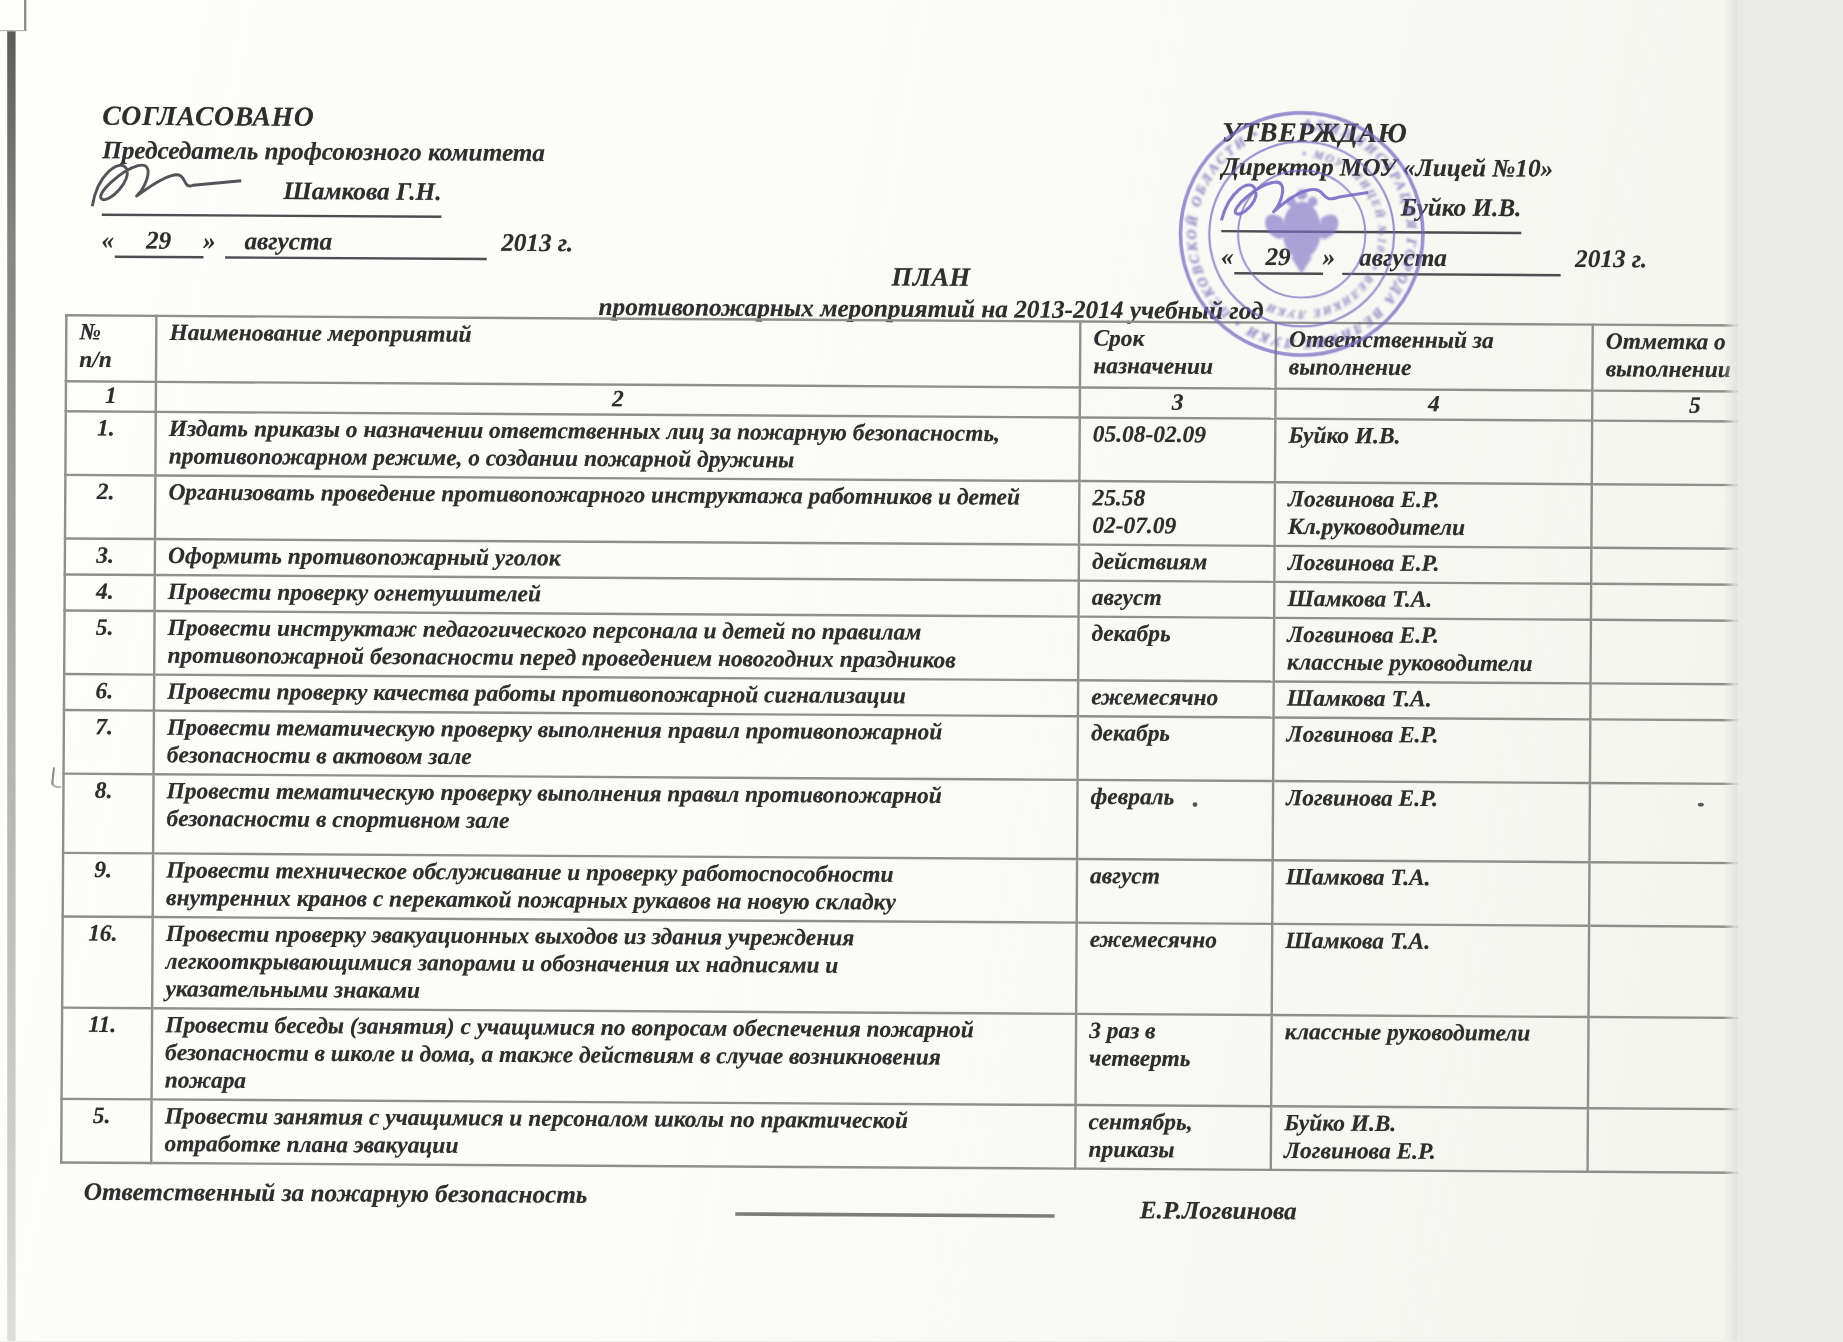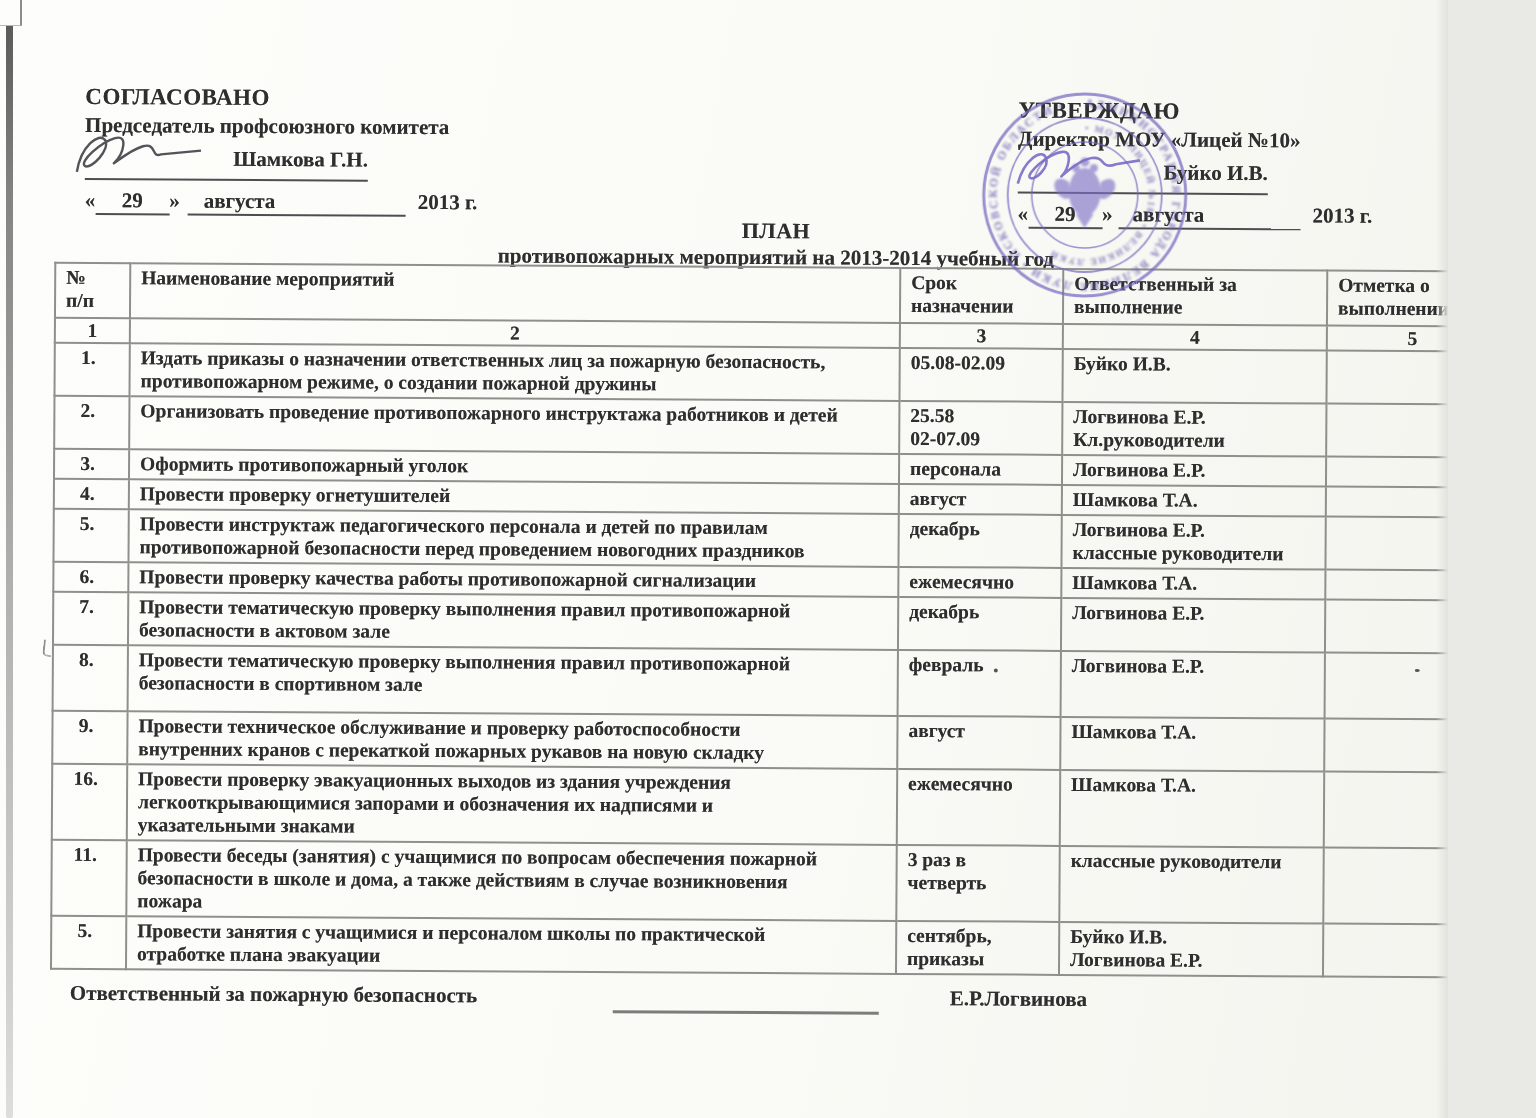--- a/index.html
+++ b/index.html
@@ -12,6 +12,7 @@
     position:relative;width:1448px;height:1118px;overflow:hidden;
     background:linear-gradient(100deg,#fdfdfb 0%,#fafaf6 55%,#f4f4ef 100%);
     color:#2e2e2e;
+    font-style:italic;
   }
   .sheet{
     position:absolute;inset:0;

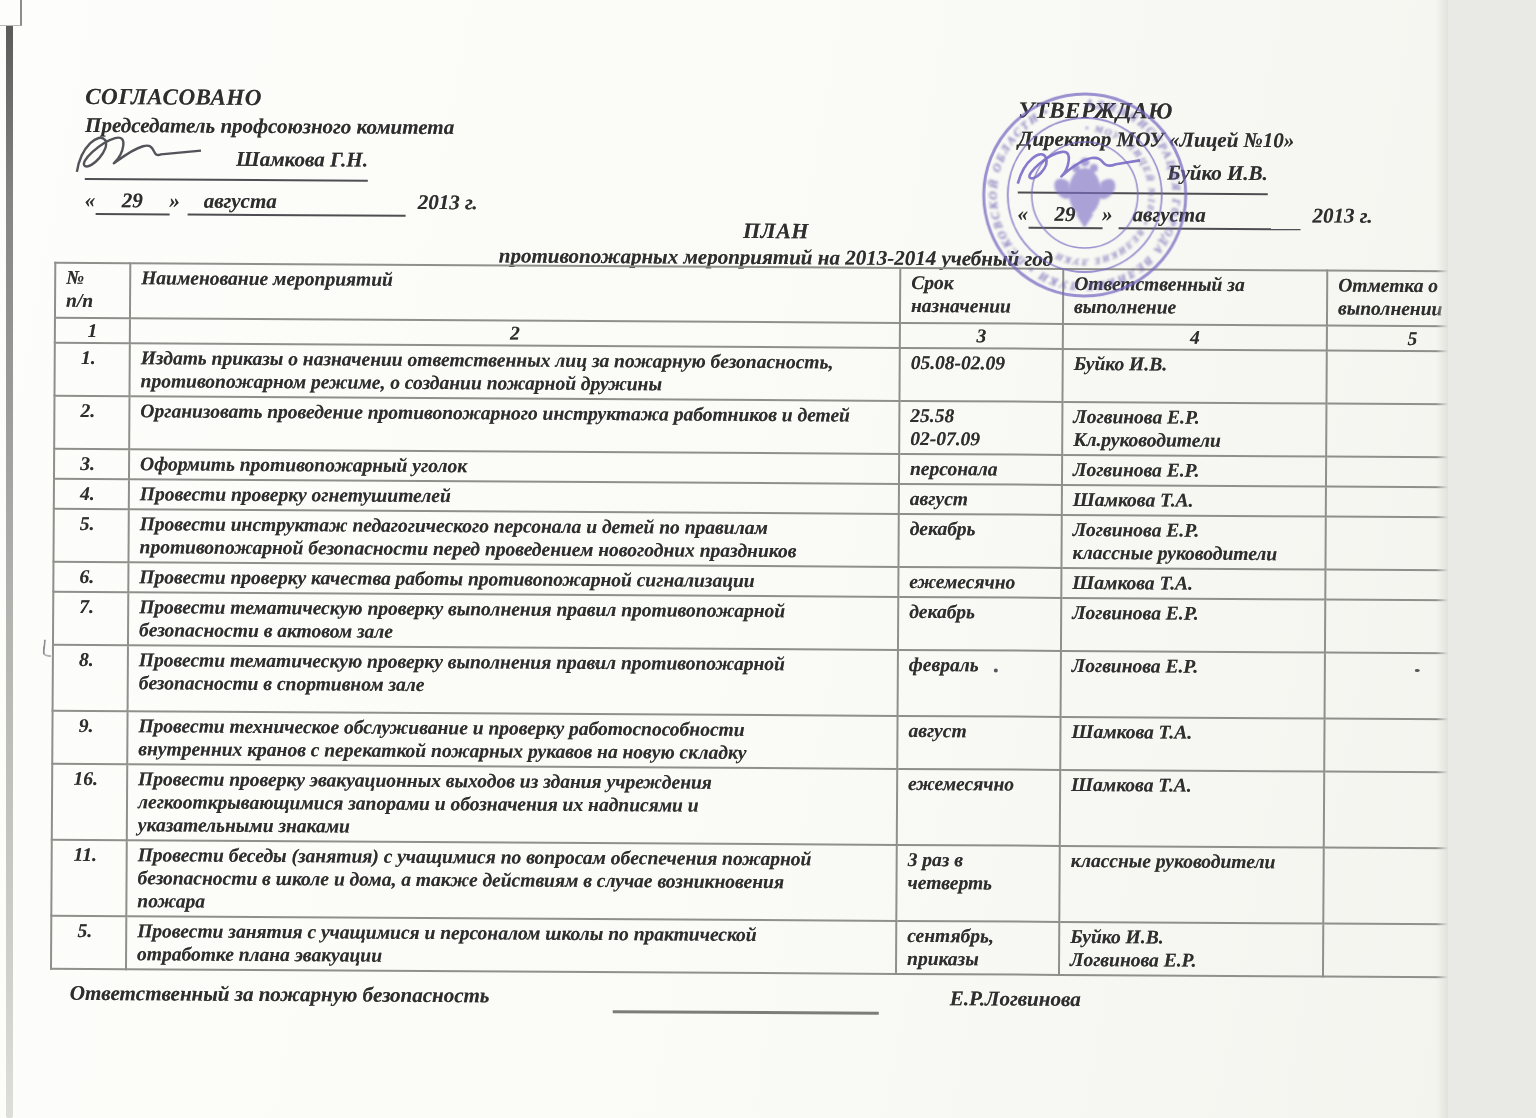--- a/index.html
+++ b/index.html
@@ -212,7 +212,7 @@
           <tr>
             <td class="c-num">3.</td>
             <td class="c-act">Оформить противопожарный уголок</td>
-            <td class="c-term">персонала</td>
+            <td class="c-term">действиям</td>
             <td class="c-resp">Логвинова Е.Р.</td>
             <td class="c-mark"></td>
           </tr>

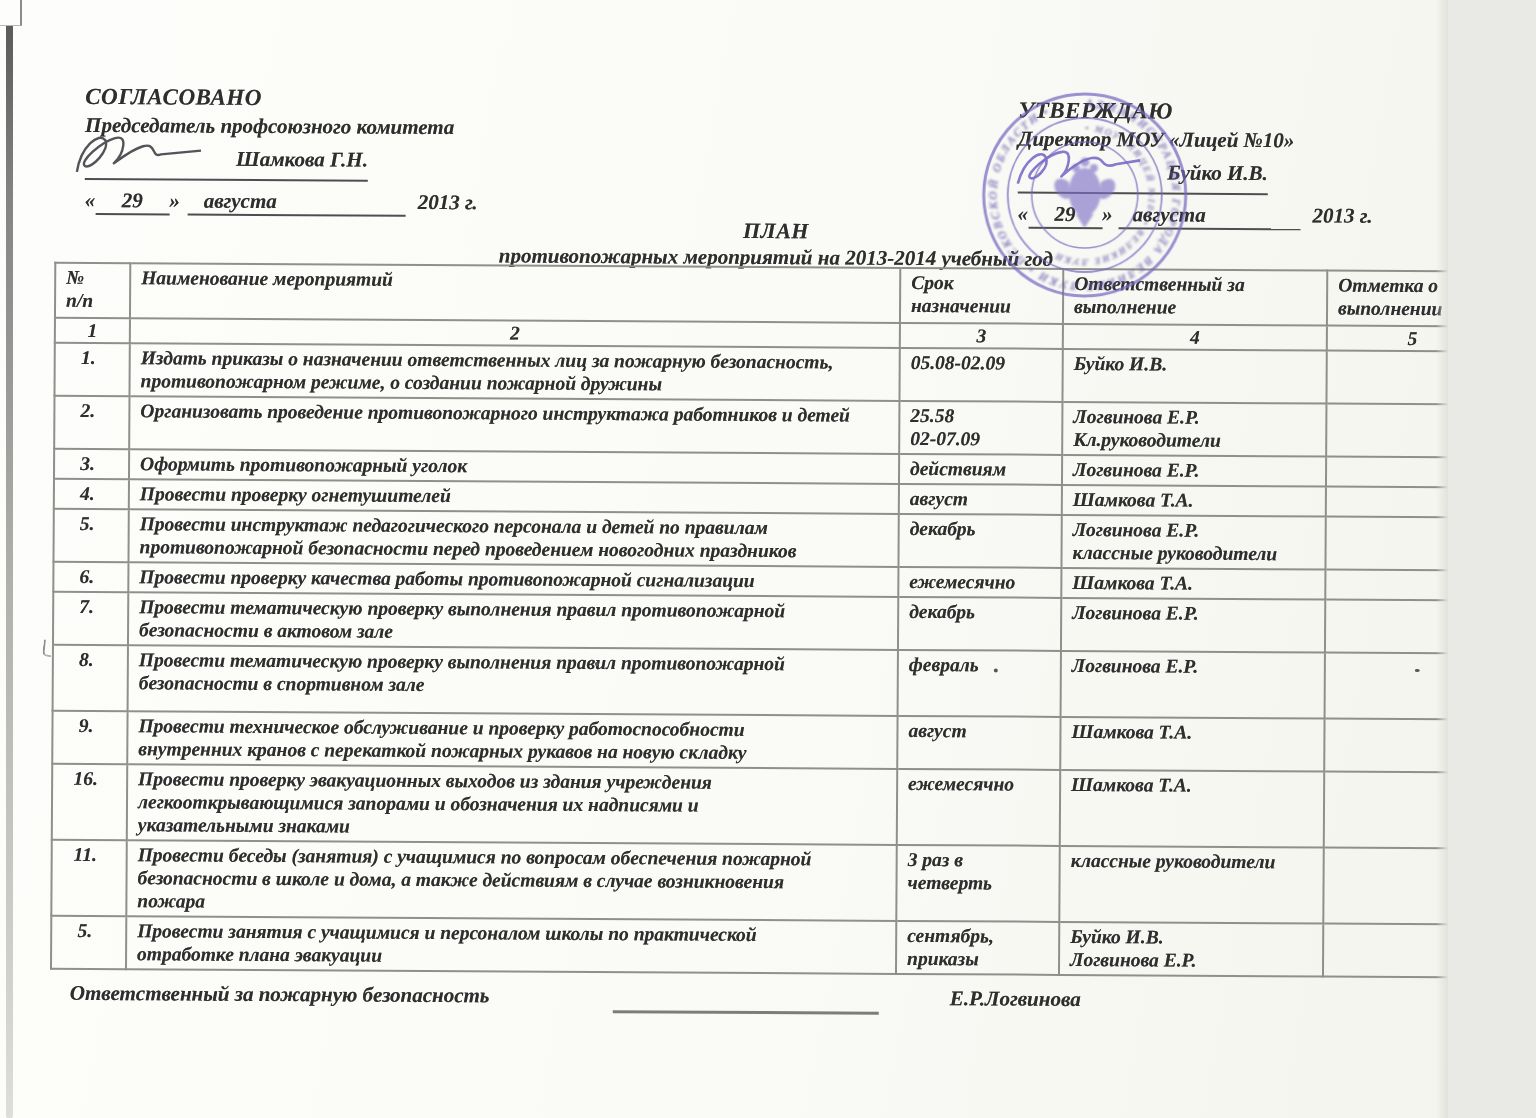--- a/index.html
+++ b/index.html
@@ -84,7 +84,7 @@
   .footer{position:absolute;left:0;top:981px;width:1536px;height:60px;font-size:21px;font-weight:bold;}
   .footer-label{position:absolute;left:75px;top:0;}
   .footer-line{position:absolute;left:618px;top:26px;width:266px;border-bottom:3px solid #7c7c7a;}
-  .footer-name{position:absolute;left:955px;top:0;}
+  .footer-name{position:absolute;left:955px;top:10px;}
   
   .speck{position:absolute;background:#55555a;border-radius:50%;z-index:3;}
   .speck1{left:598px;top:659px;width:4px;height:4px;}

